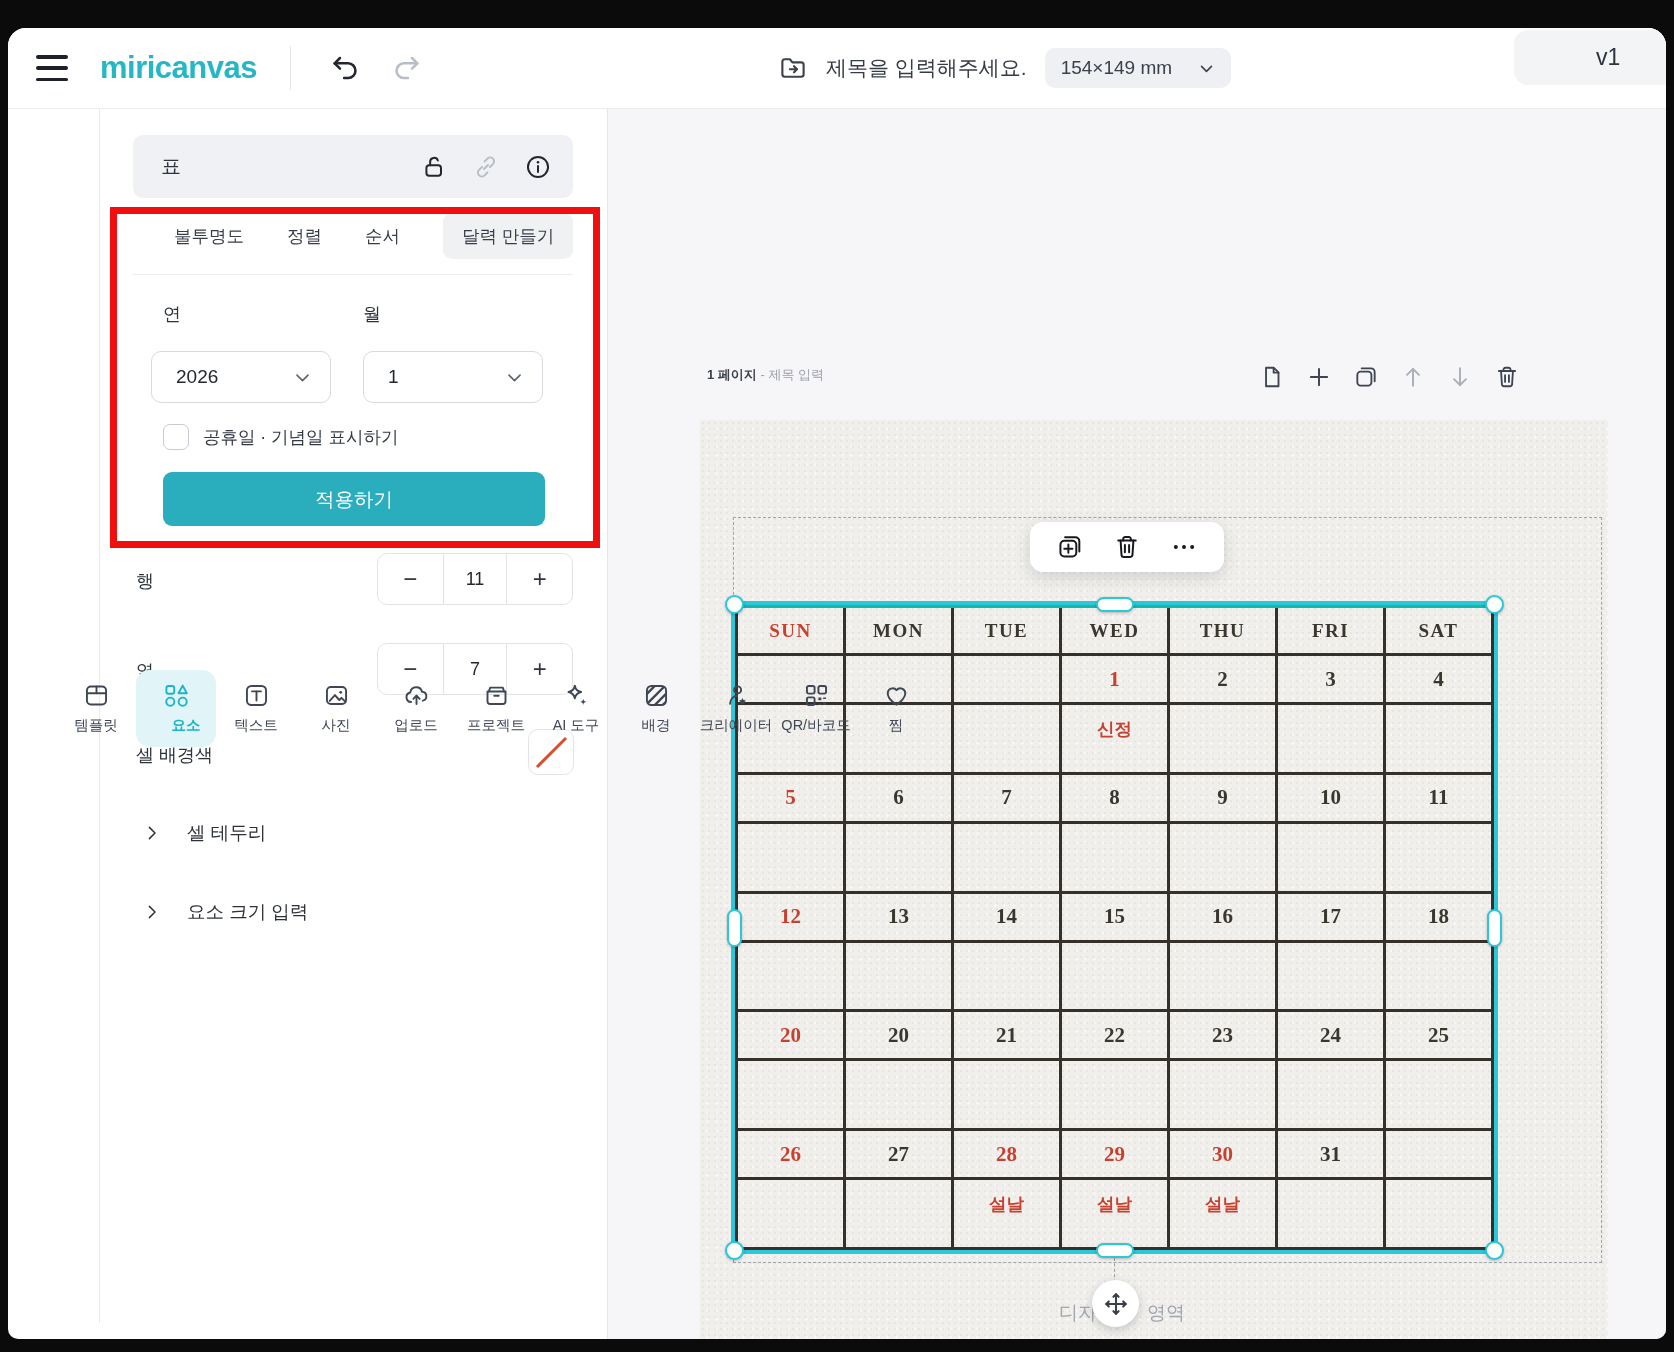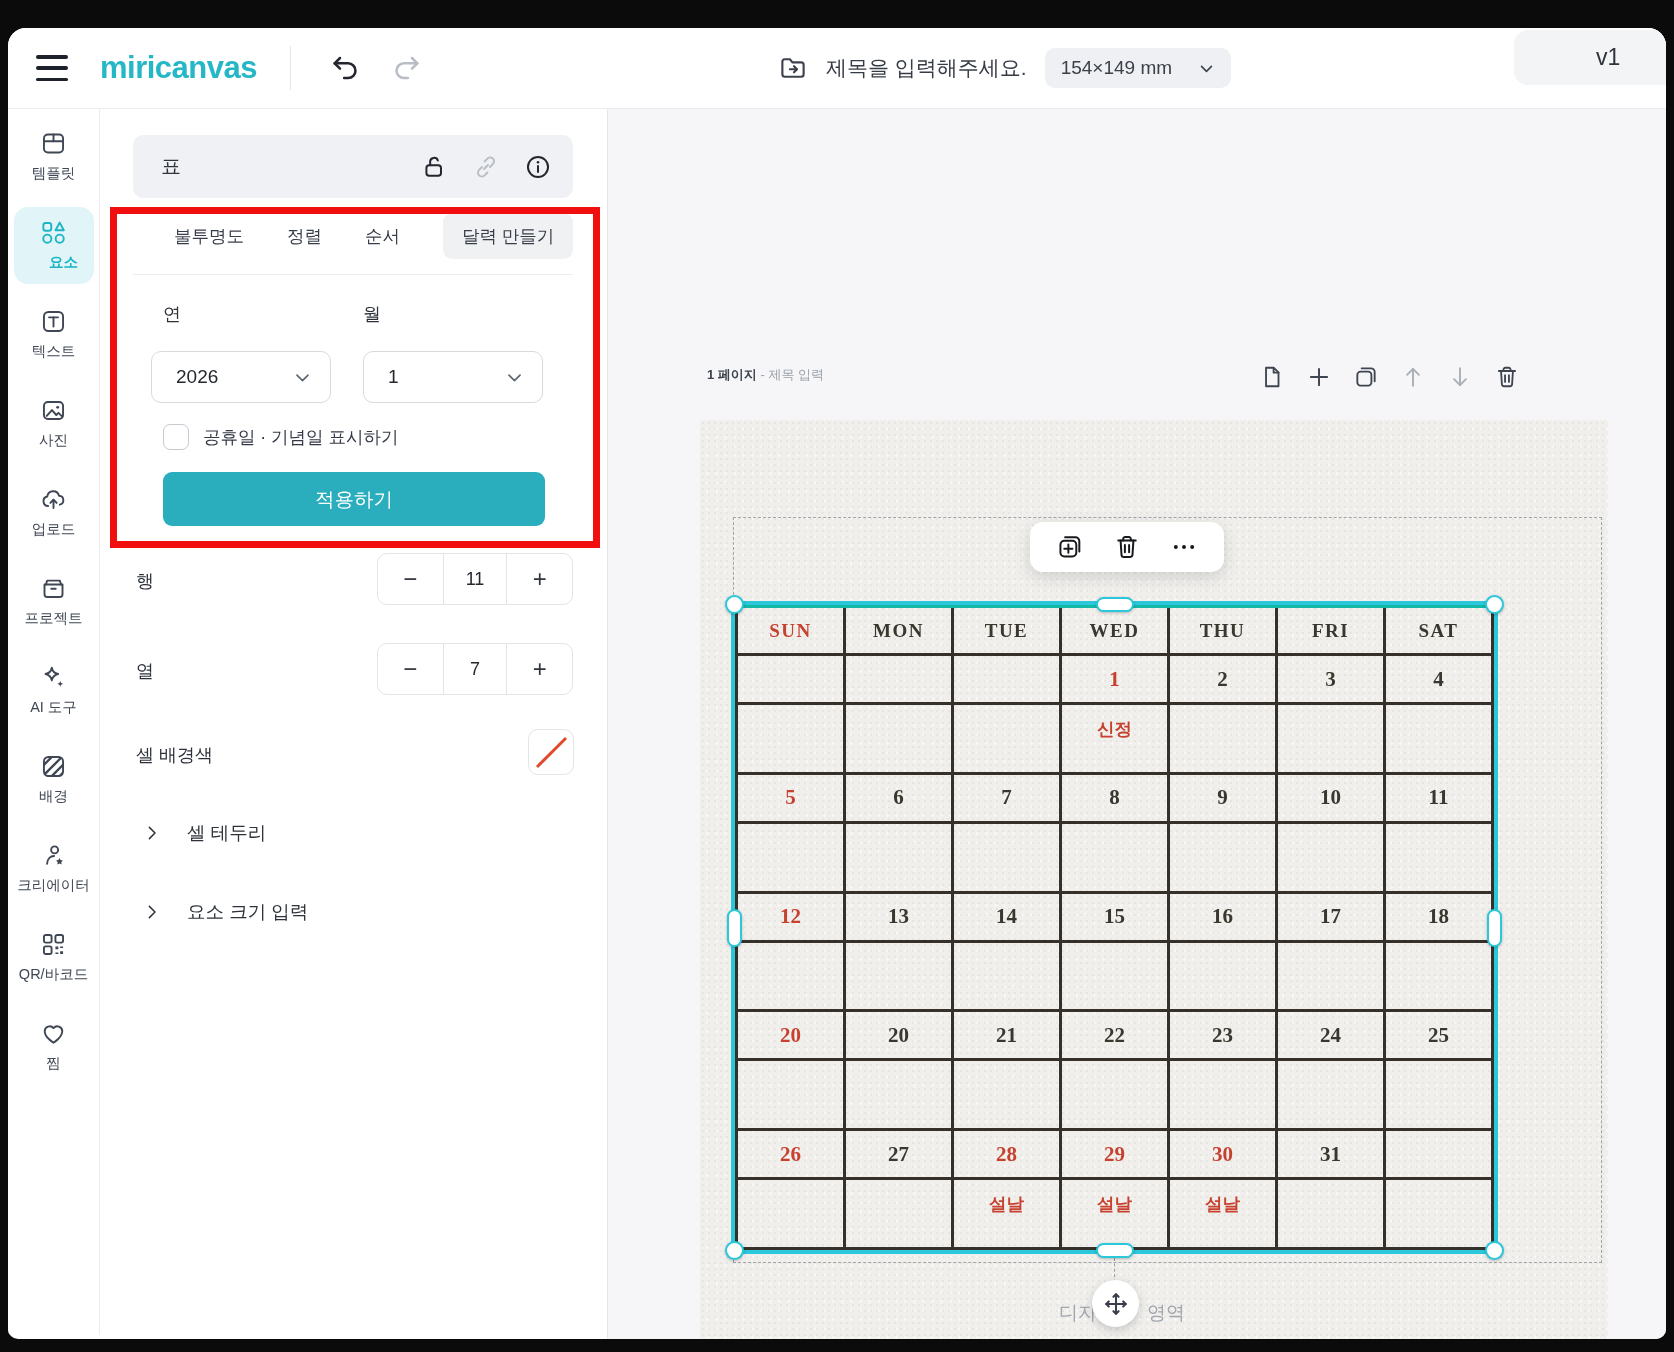--- a/index.html
+++ b/index.html
@@ -24,8 +24,8 @@
   .v1-pill{position:absolute;right:-34px;top:2px;width:186px;height:55px;background:#f3f4f6;border:none;border-radius:14px;
            font-size:23px;color:#2e333c;cursor:pointer;font-family:inherit;text-align:left;padding-left:82px;}
   
-  .rail{position:absolute;left:0;top:76px;width:92px;height:1231px;background:#fff;border-right:1px solid #e9ebee;
-        display:flex;flex-direction:column;align-items:center;padding-top:14px;box-sizing:border-box;z-index:20;}
+  .rail{position:absolute;left:0;top:64px;width:92px;height:1231px;background:#fff;border-right:1px solid #e9ebee;
+        display:flex;flex-direction:row;align-items:center;padding-top:14px;box-sizing:border-box;z-index:20;padding-left:48px;}
   .rail-item{width:80px;height:77px;margin-bottom:12px;display:flex;flex-direction:column;align-items:center;justify-content:center;
              gap:7px;border-radius:14px;cursor:pointer;color:#3f4754;flex-shrink:0;}
   .rail-item .rail-label{font-size:14.5px;color:#3f4754;white-space:nowrap;}

